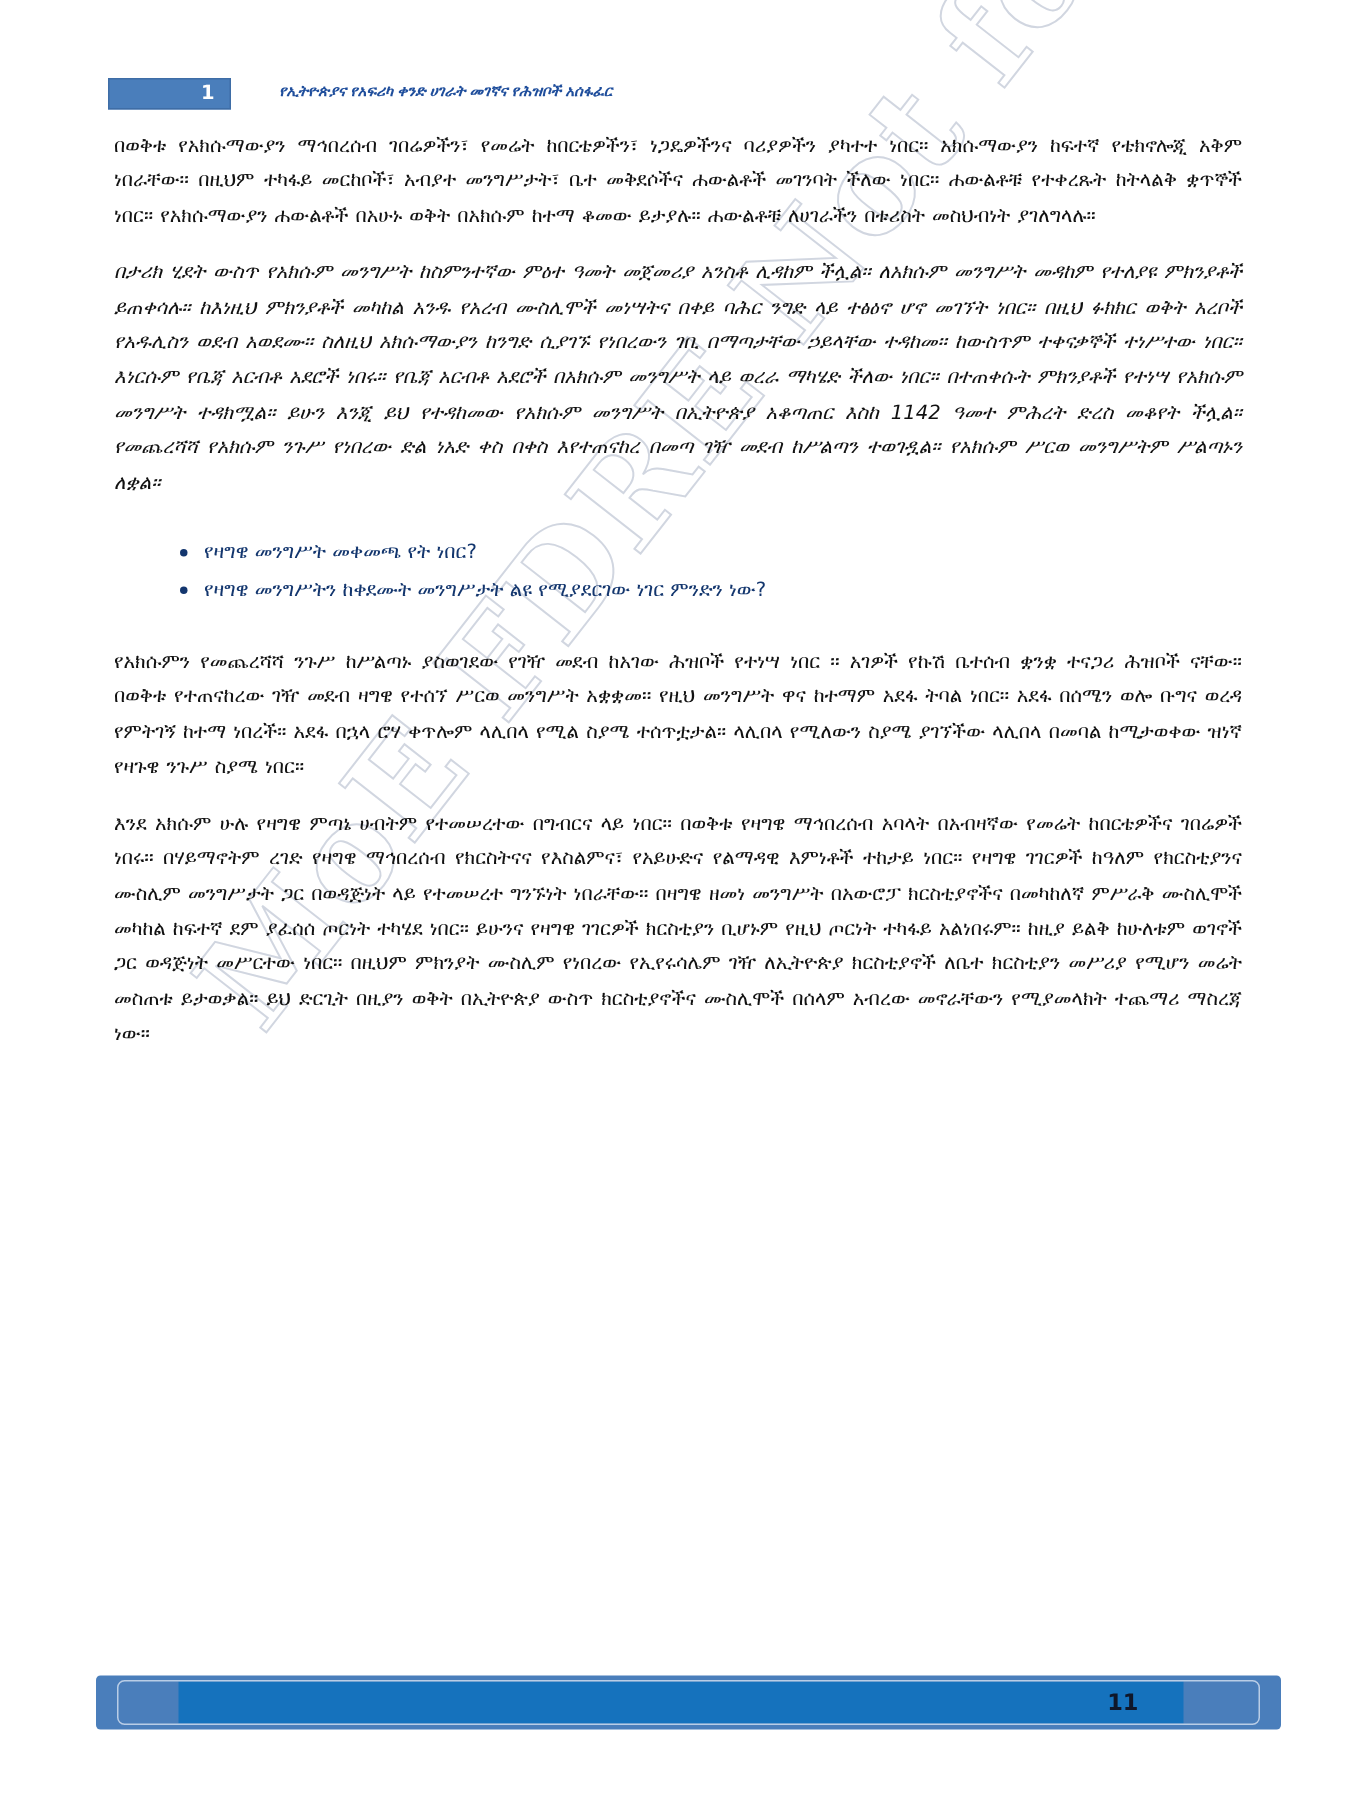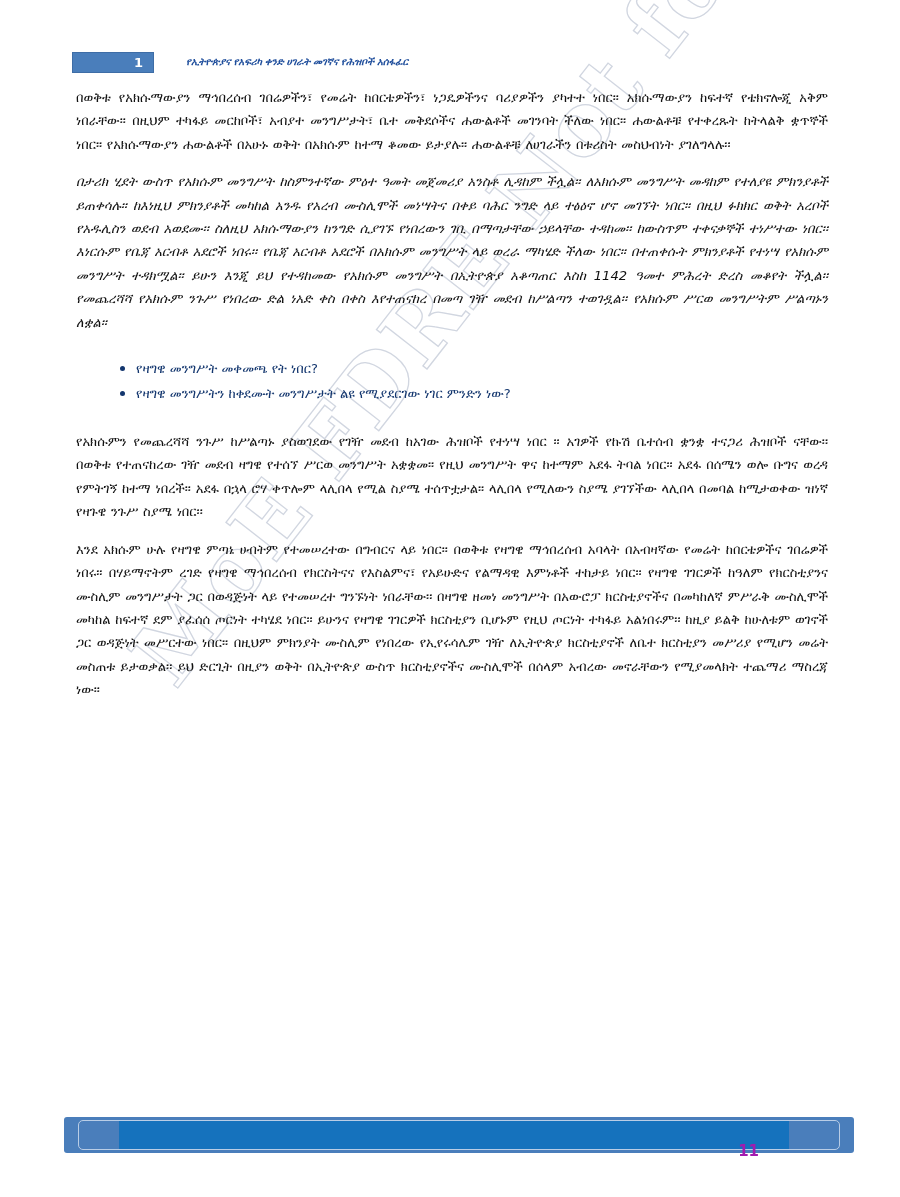--- a/index.html
+++ b/index.html
@@ -173,10 +173,10 @@
   .page-number {
     position: absolute;
     right: 95px;
-    top: 20px;
+    top: 4px;
     height: 28px;
     line-height: 28px;
-    color: #a21caf;
+    color: #0f172a;
     font-family: "DejaVu Sans", "Liberation Sans", sans-serif;
     font-size: 15px;
     font-weight: 700;

